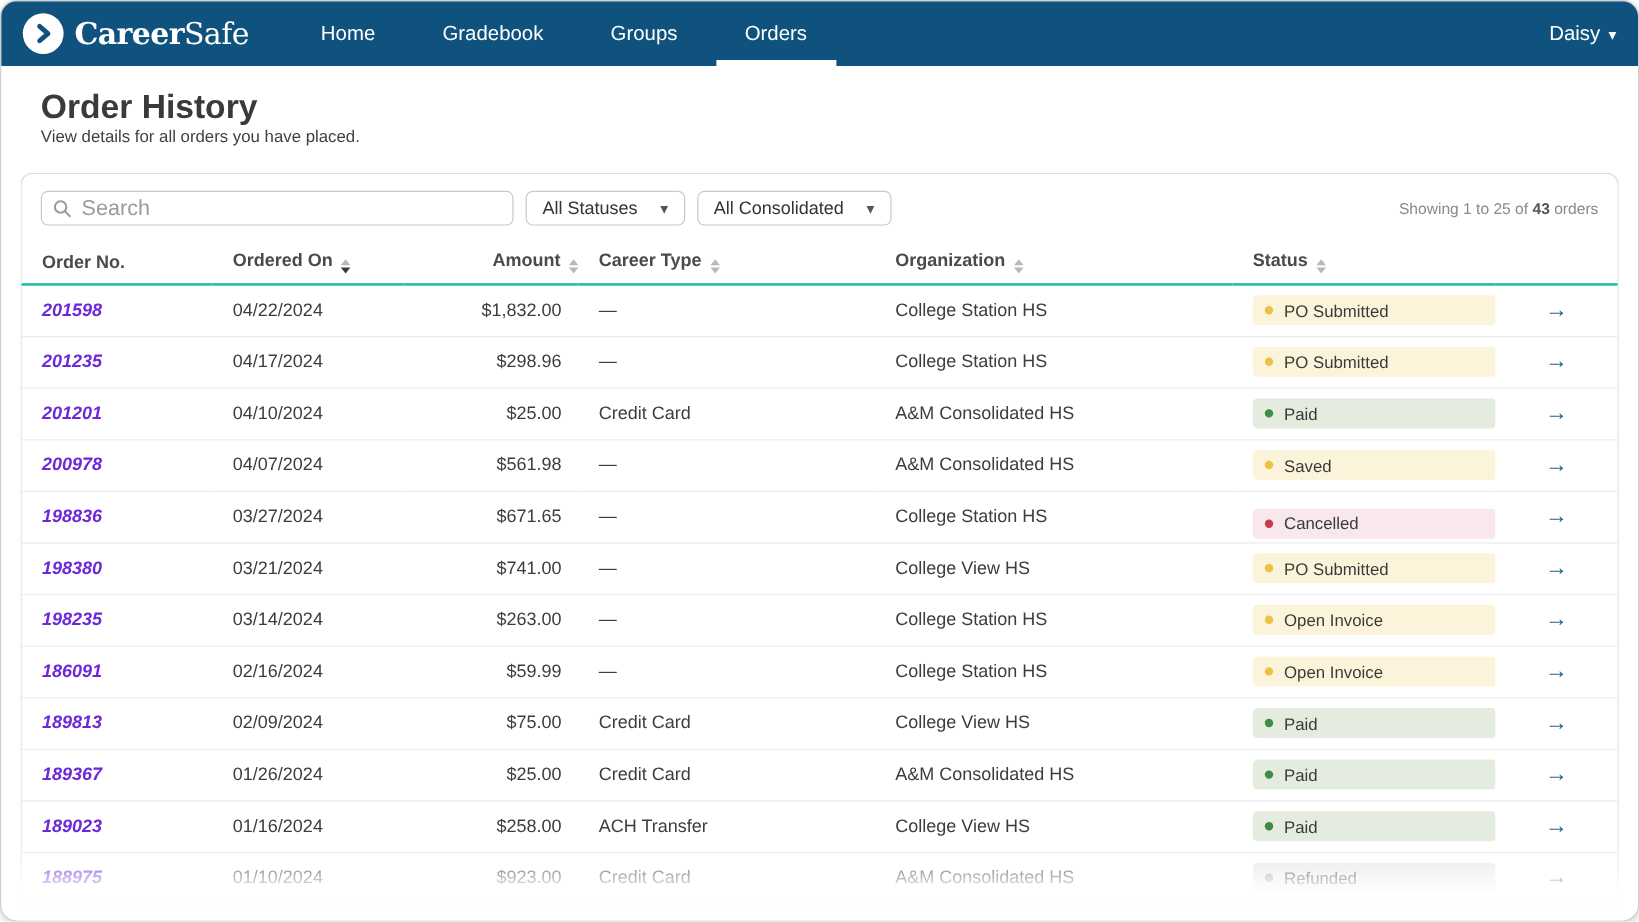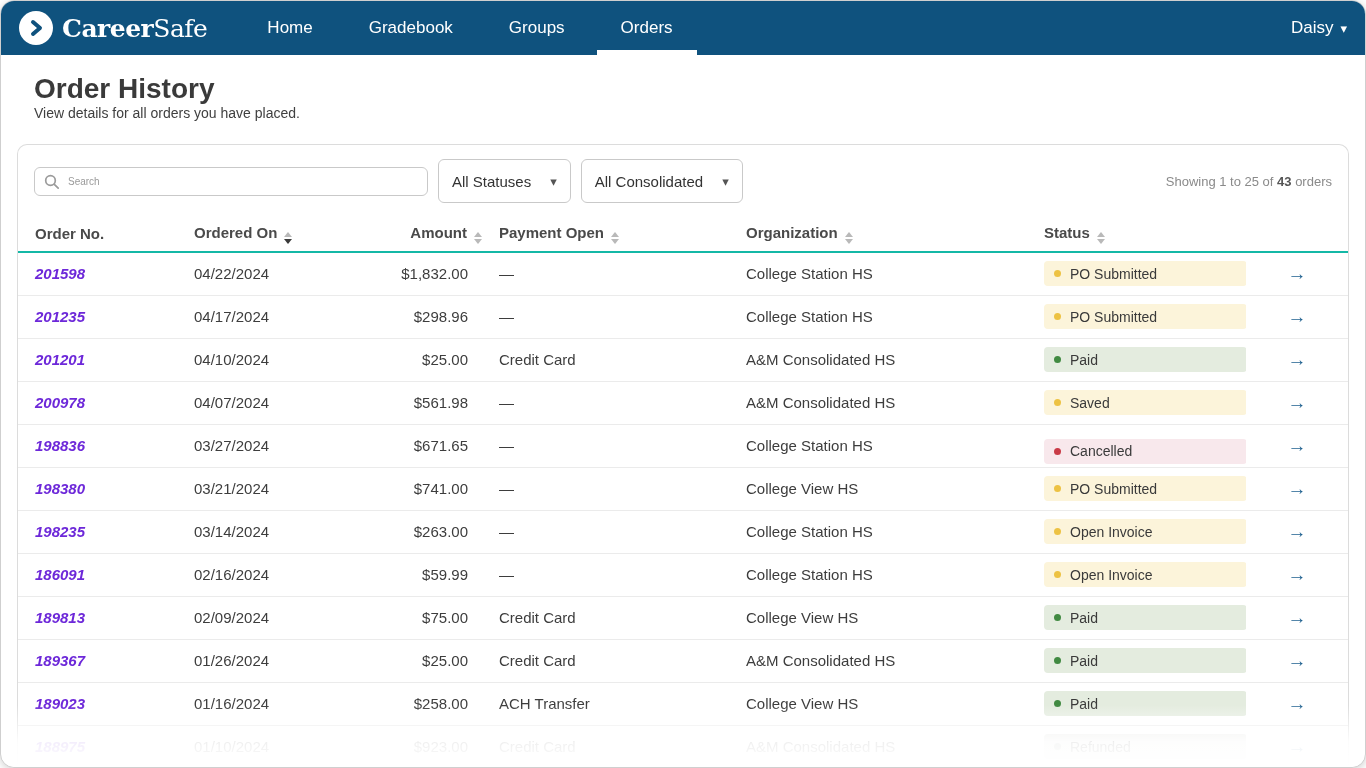--- a/index.html
+++ b/index.html
@@ -44,7 +44,7 @@
   .search-wrap svg{ position:absolute; left:10px; top:7px; }
   .search-input{
     width:100%; height:29px; border:1px solid #c9c9c9; border-radius:6px;
-    padding:0 10px 0 33px; font-size:10px; color:#3a3a3a; outline:none;
+    padding:0 10px 0 33px; font-size:18px; color:#3a3a3a; outline:none;
     font-family:"Liberation Sans", sans-serif;
   }
   .search-input::placeholder{ color:#9a9a9a; }

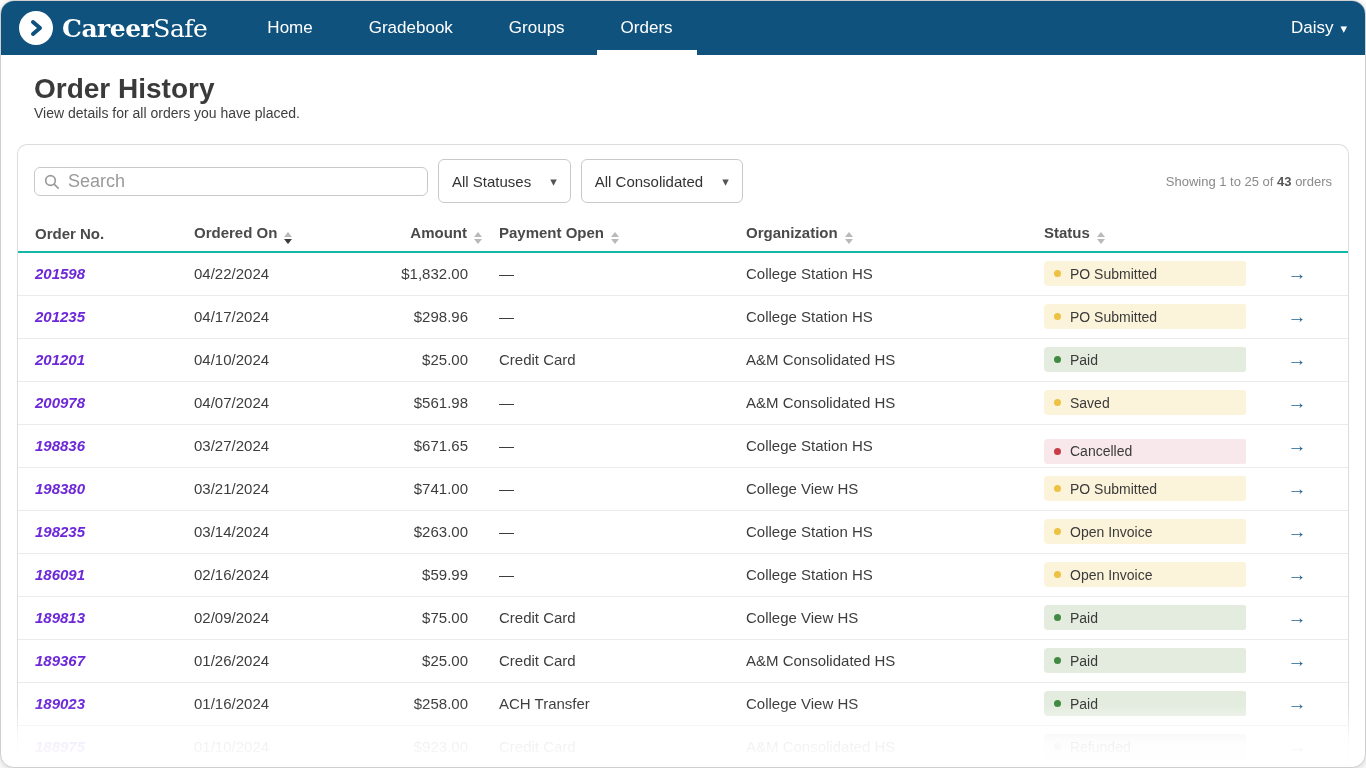--- a/index.html
+++ b/index.html
@@ -49,7 +49,7 @@
   }
   .search-input::placeholder{ color:#9a9a9a; }
   .select-btn{
-    height:44px; border:1px solid #c9c9c9; border-radius:6px; background:#fff;
+    height:29px; border:1px solid #c9c9c9; border-radius:6px; background:#fff;
     display:flex; align-items:center; padding:0 13px; font-size:15px; color:#333;
     margin-left:10px; cursor:pointer; white-space:nowrap;
   }

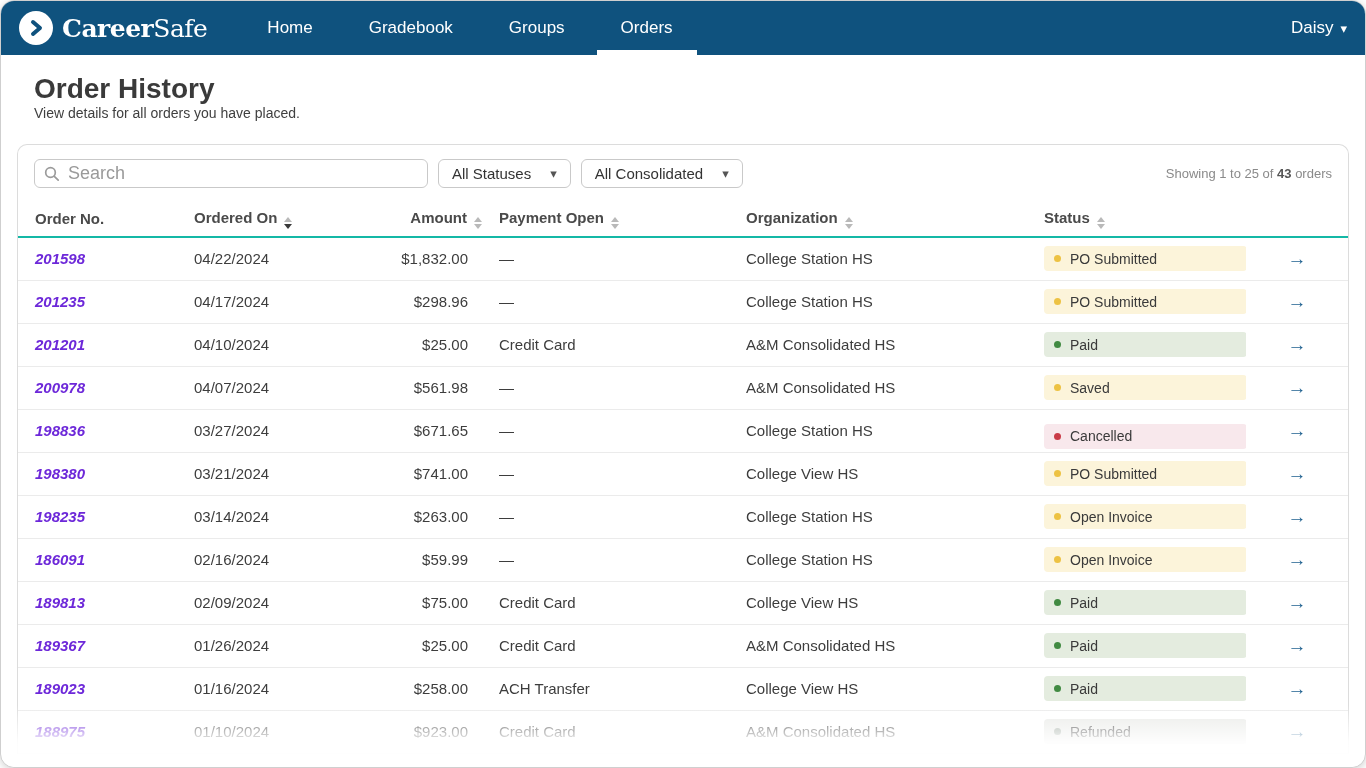--- a/index.html
+++ b/index.html
@@ -162,7 +162,7 @@
                 <span class="tri tri-up"></span>
                 <span class="tri tri-down"></span>
               </span></th>
-          <th class="sortable"><span>Payment Open</span><span class="sort-icon">
+          <th class="sortable"><span>Career Type</span><span class="sort-icon">
                 <span class="tri tri-up"></span>
                 <span class="tri tri-down"></span>
               </span></th>

